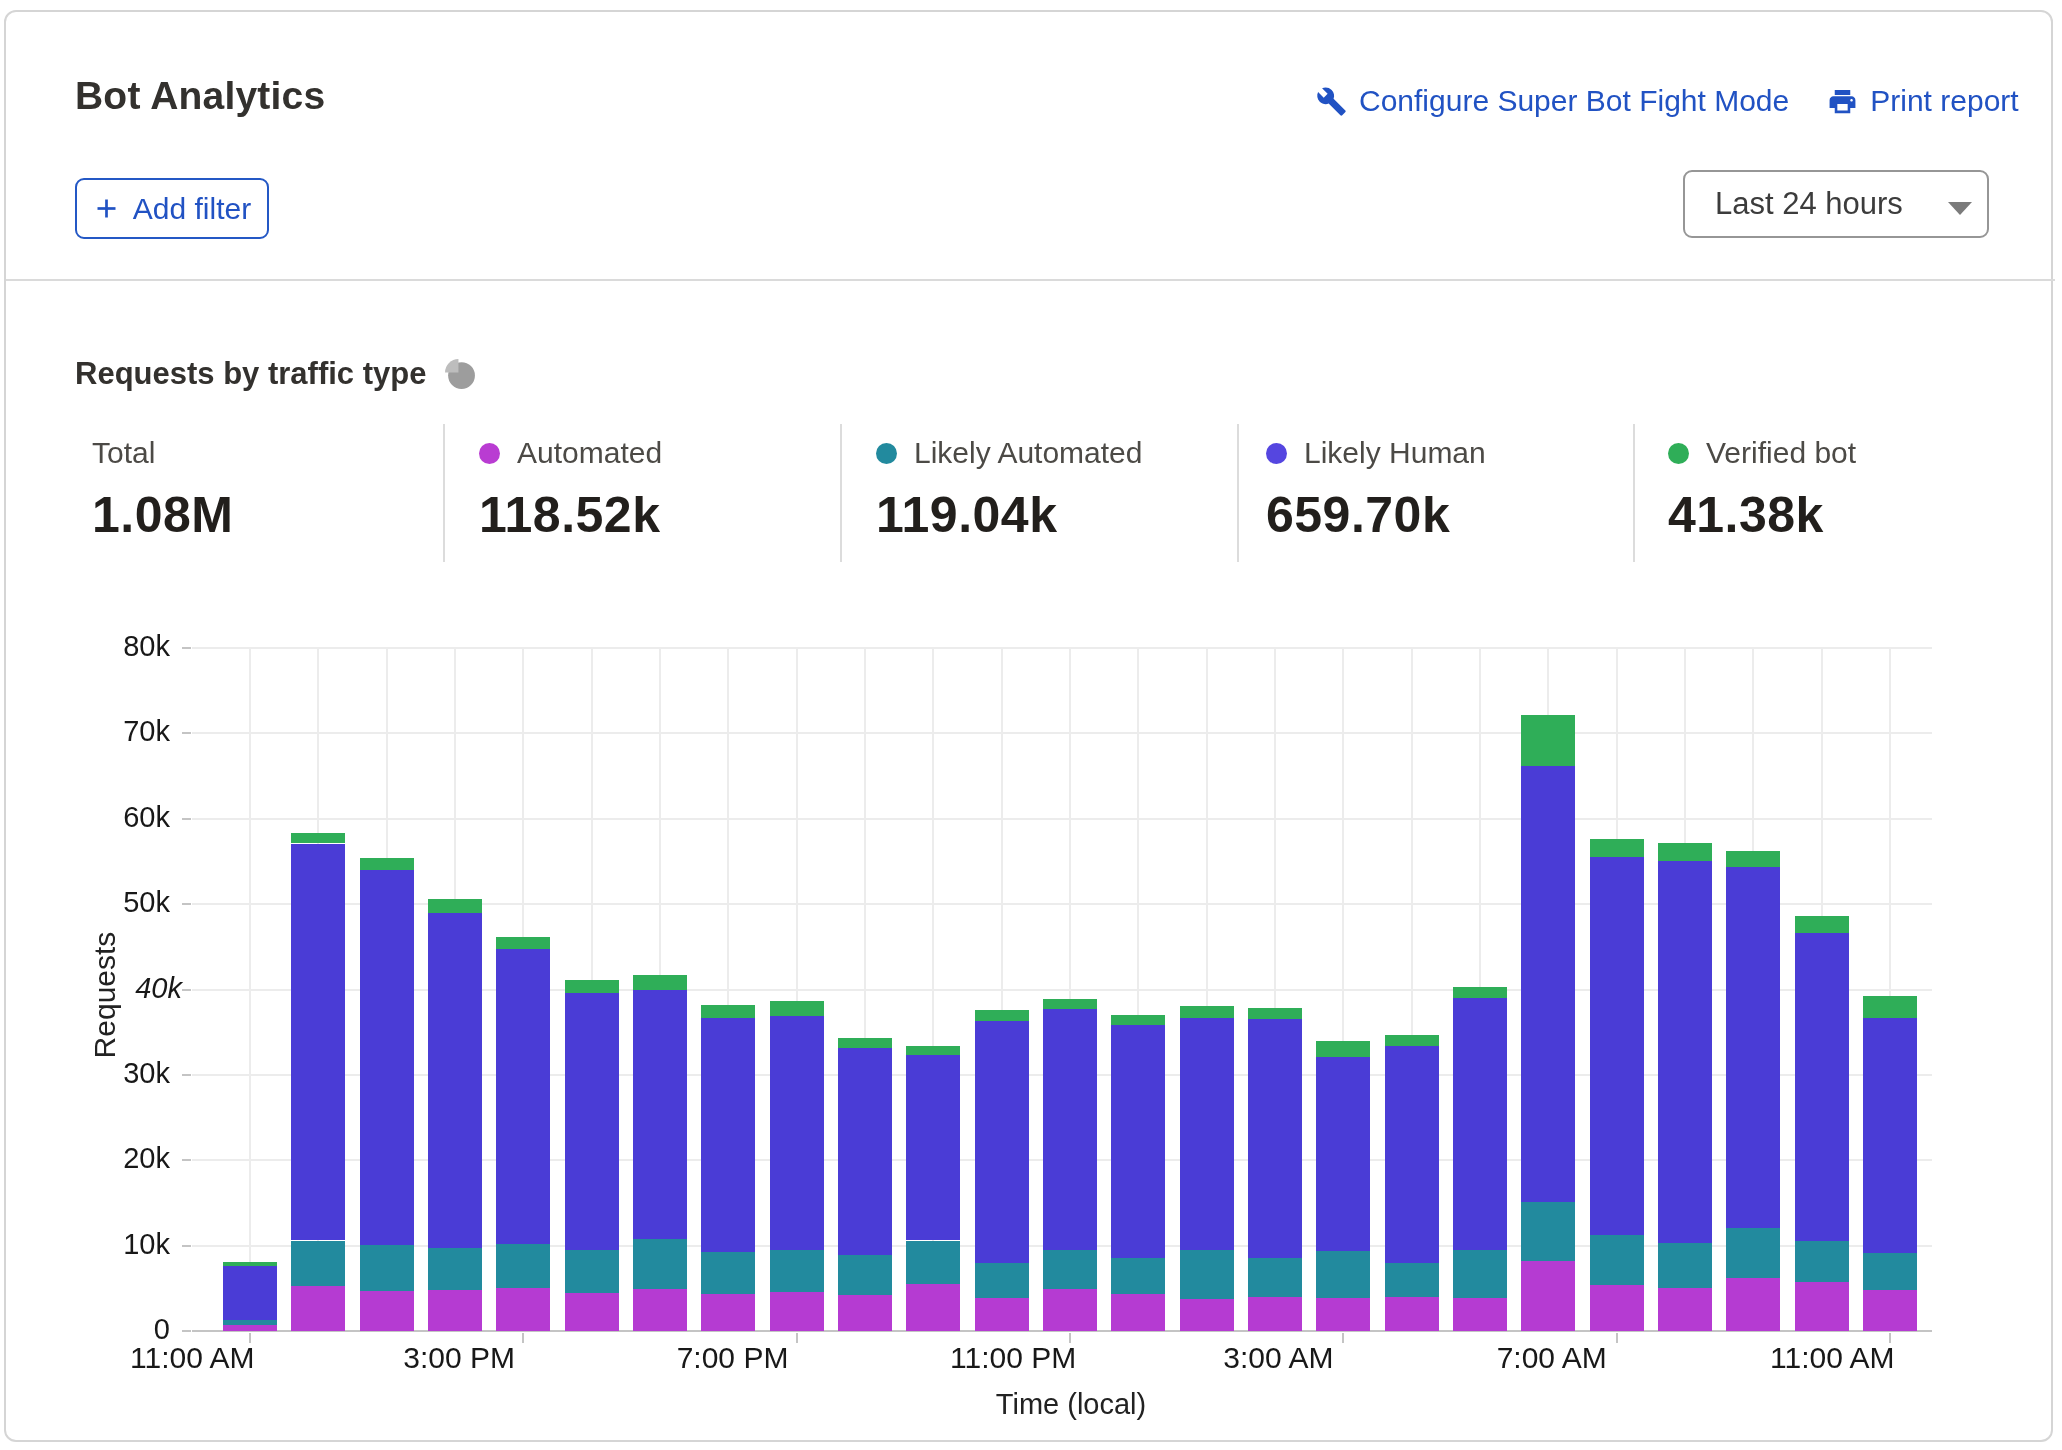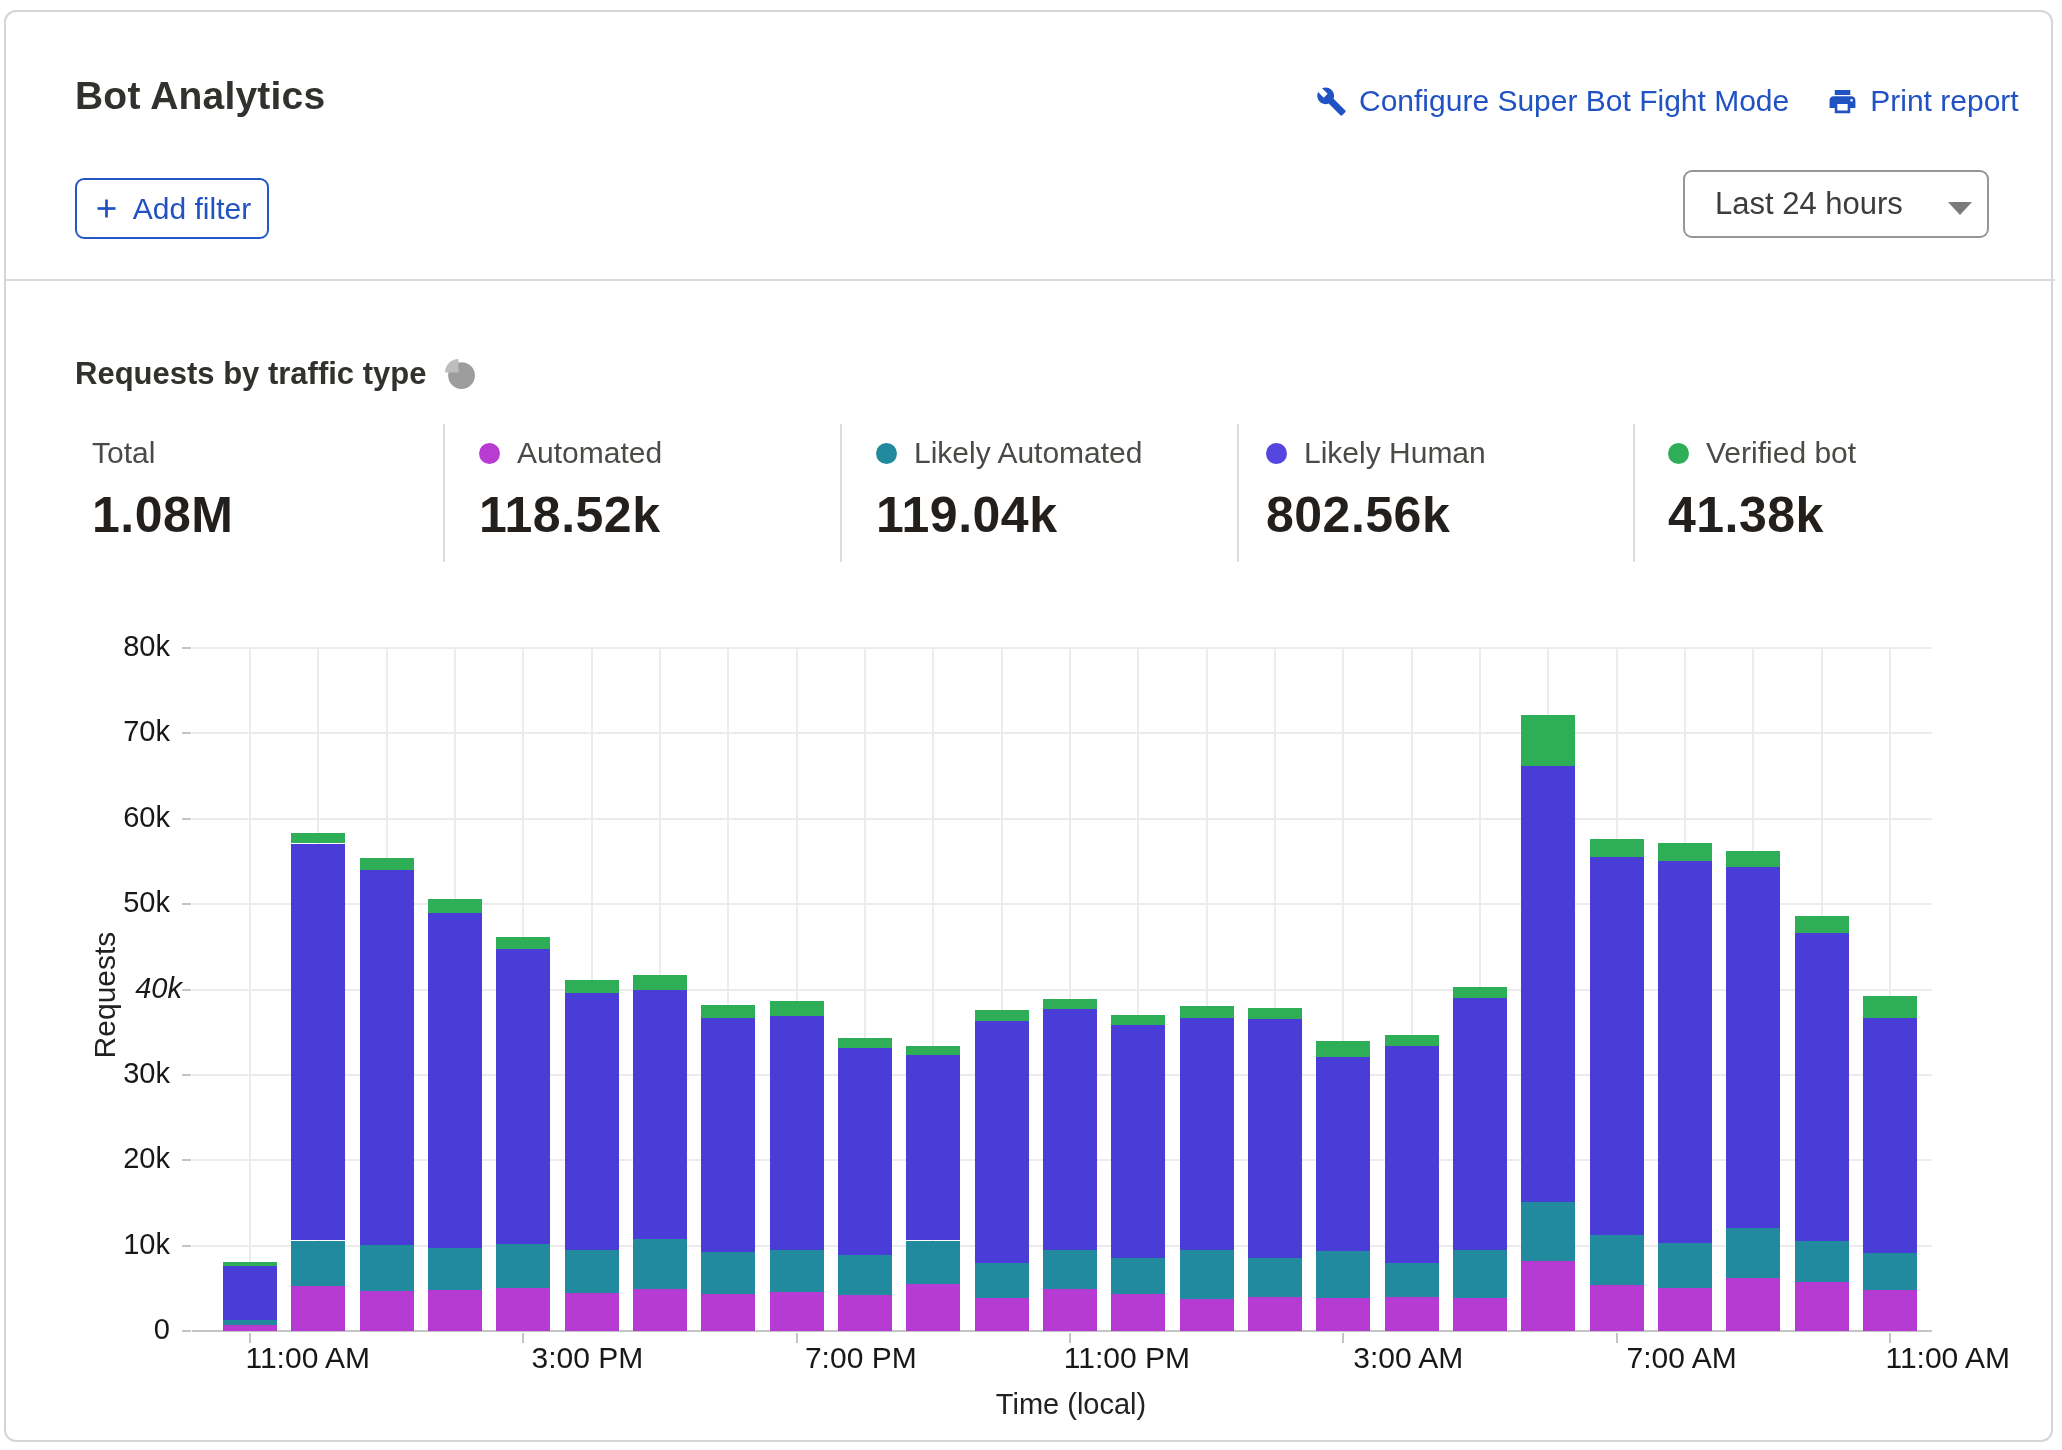--- a/index.html
+++ b/index.html
@@ -113,7 +113,7 @@
       <span class="dot" style="background: rgb(85, 70, 224);"></span>
       <span class="lbl">Likely Human</span>
     </div>
-  <div class="val">802.56k</div>
+  <div class="val">659.70k</div>
 </div>
 <div class="stat-divider" style="left:1633px;"></div>
 <div class="stat" style="left:1668px;">

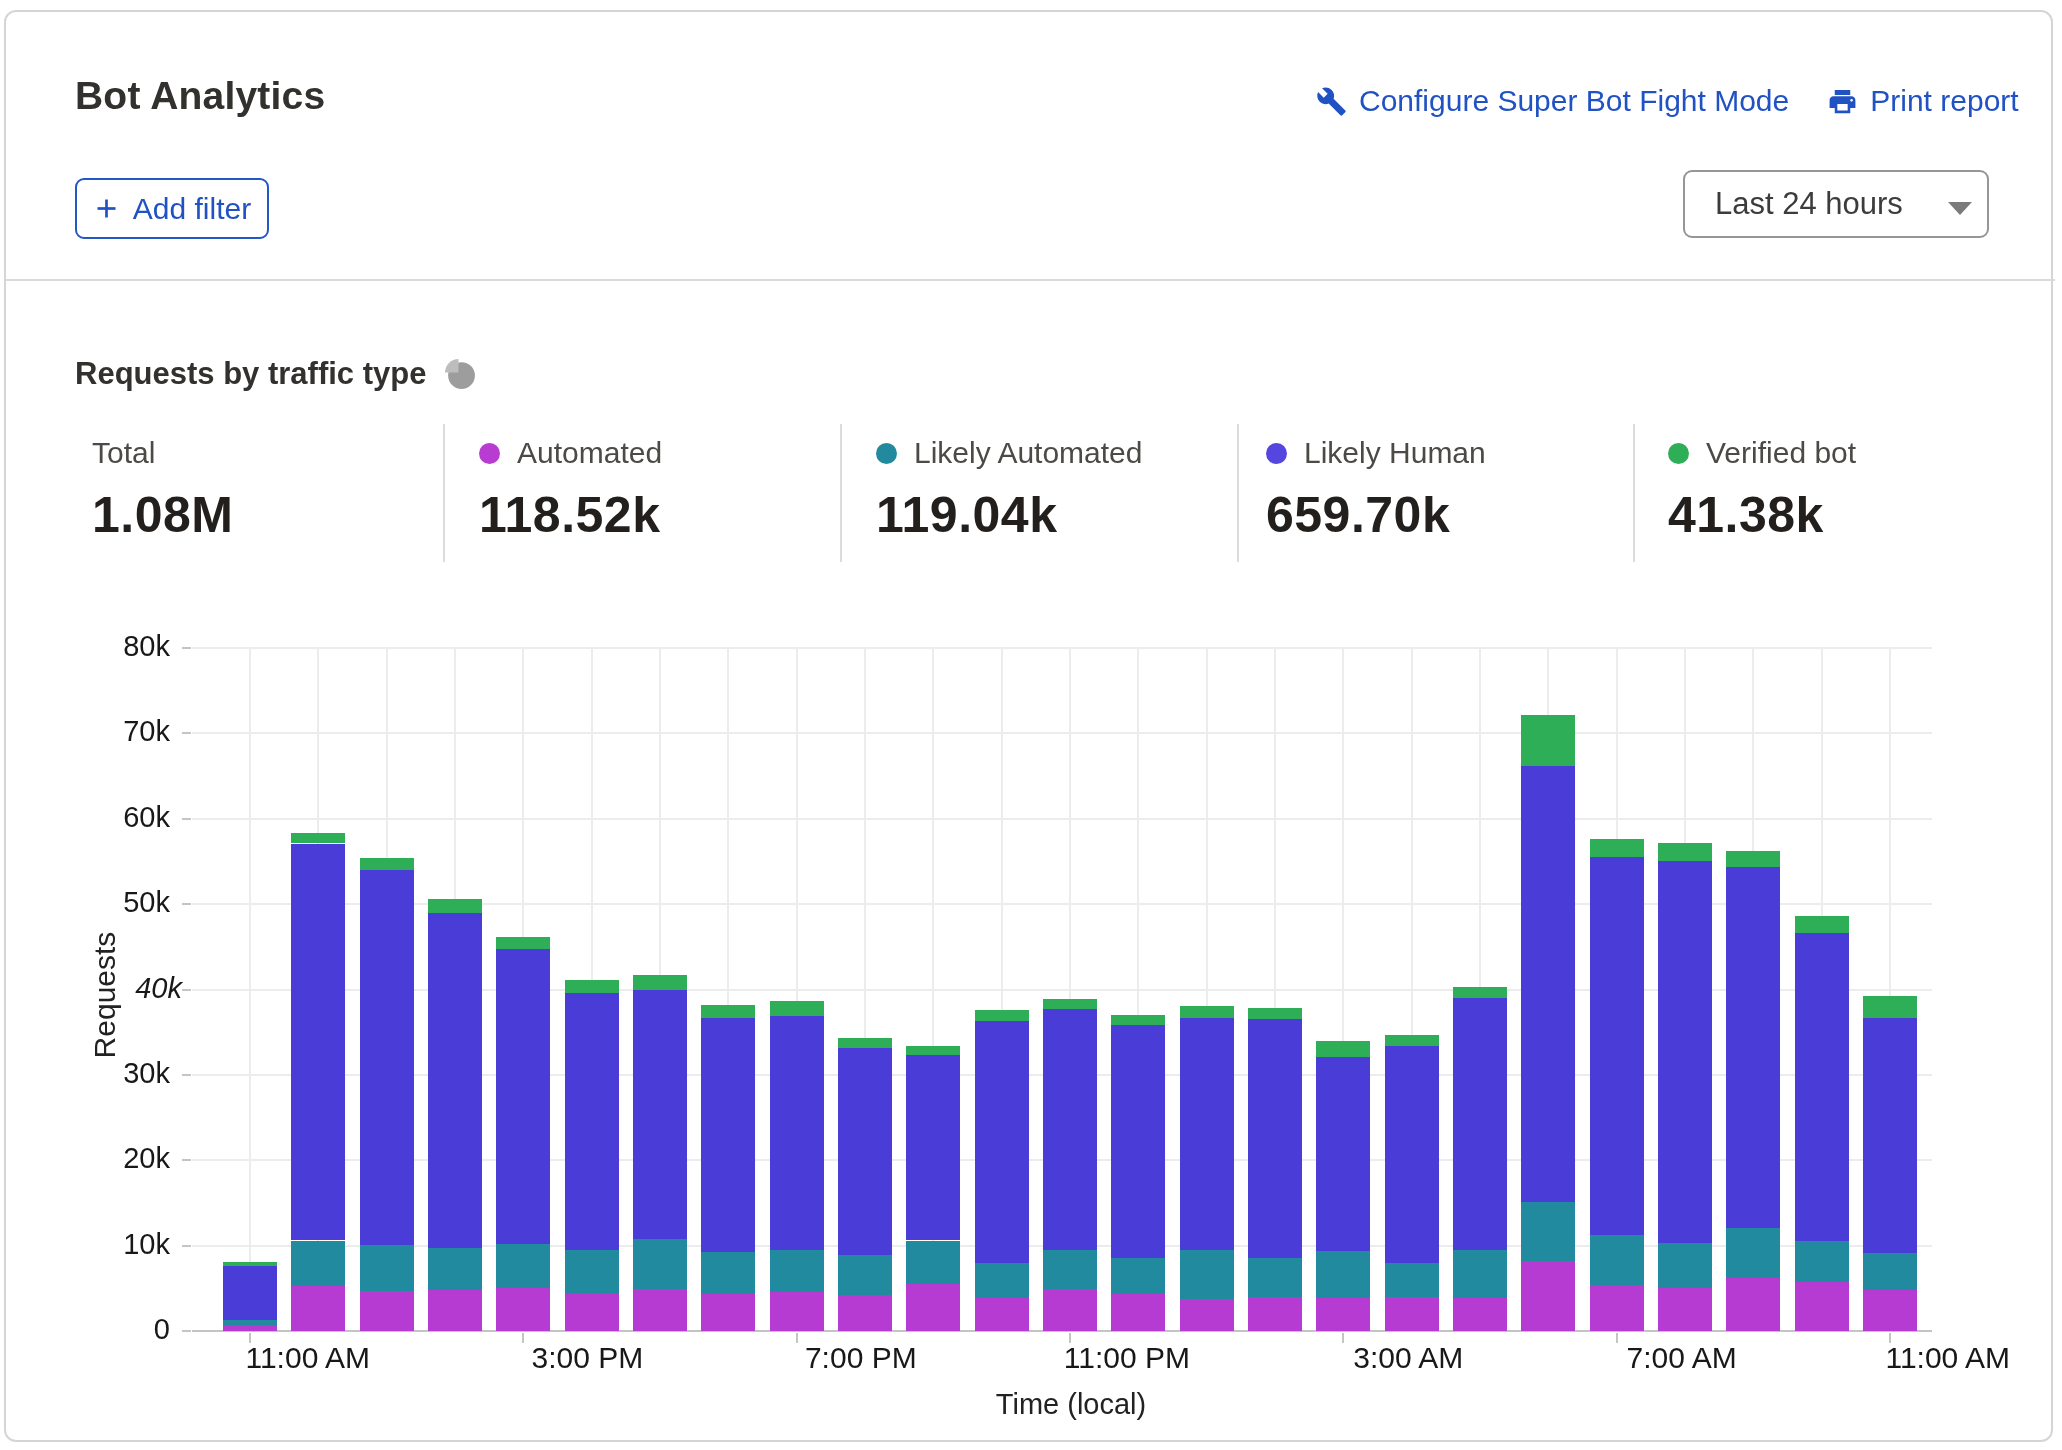--- a/index.html
+++ b/index.html
@@ -27,7 +27,7 @@
   .ylab{position:absolute;width:130px;text-align:right;font-size:29px;color:#181818;}
   .ytick{position:absolute;width:9px;height:2px;background:#c4c4c4;}
   .xtick{position:absolute;width:2px;height:10px;background:#c4c4c4;}
-  .xlab{position:absolute;width:240px;text-align:right;font-size:30px;color:#181818;}
+  .xlab{position:absolute;width:240px;text-align:left;font-size:30px;color:#181818;}
   .seg{position:absolute;}
   #ylabel{position:absolute;left:-25px;top:978px;width:260px;height:34px;text-align:center;font-size:30px;color:#222;transform:rotate(-90deg);}
   #xlabel{position:absolute;left:951px;top:1388px;width:240px;text-align:center;font-size:29px;color:#222;}

